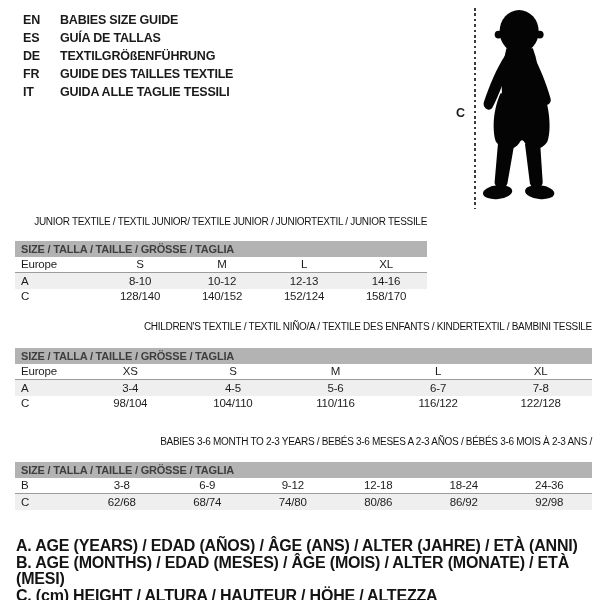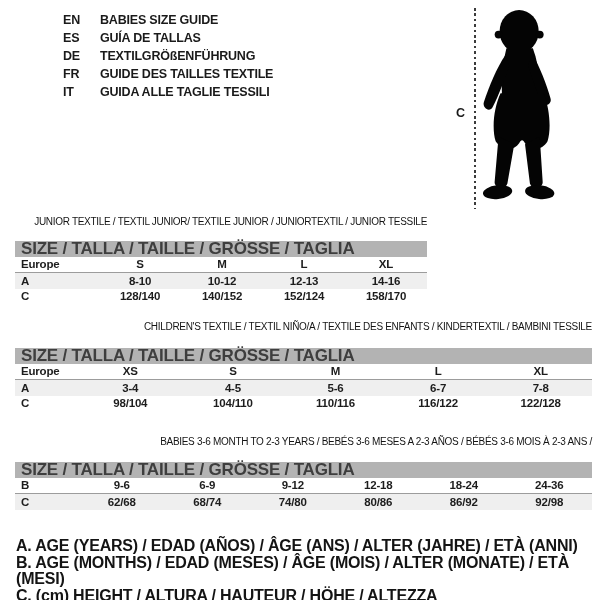--- a/index.html
+++ b/index.html
@@ -10,7 +10,7 @@
   .canvas{position:absolute;inset:0;}
 
   
-  .langs{position:absolute;left:23px;top:11px;margin-left:40px;}
+  .langs{position:absolute;left:23px;top:11px;}
   .lang-row{display:flex;font-size:12.5px;font-weight:700;line-height:18px;letter-spacing:-0.2px;}
   .lang-code{width:37px;}
 

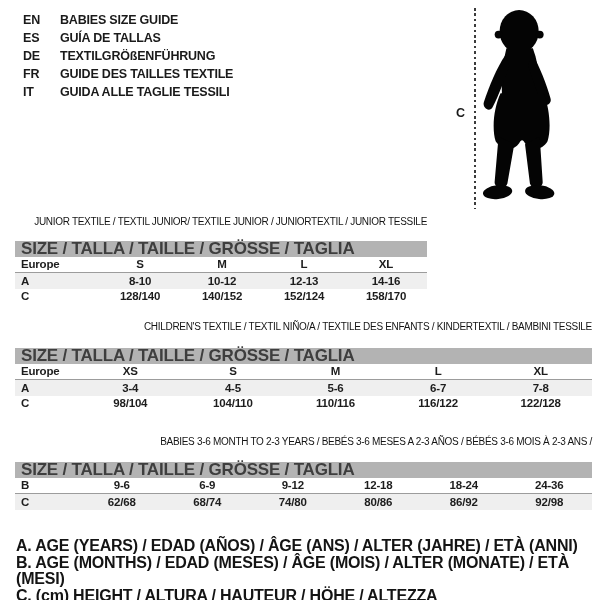--- a/index.html
+++ b/index.html
@@ -27,7 +27,7 @@
   .sec3{top:435px;width:577px;}
   .sec-title{font-size:10px;font-weight:400;line-height:14.5px;letter-spacing:-0.3px;white-space:nowrap;color:#141414;text-align:right;}
   .band{margin-top:11px;height:16px;line-height:16px;background:#b3b3b3;color:#3e3e3e;
-    font-size:17px;font-weight:700;padding-left:6px;letter-spacing:-0.2px;}
+    font-size:11px;font-weight:700;padding-left:6px;letter-spacing:-0.2px;}
   .sec2 .band{margin-top:13px;}
   .sec3 .band{margin-top:12px;}
 

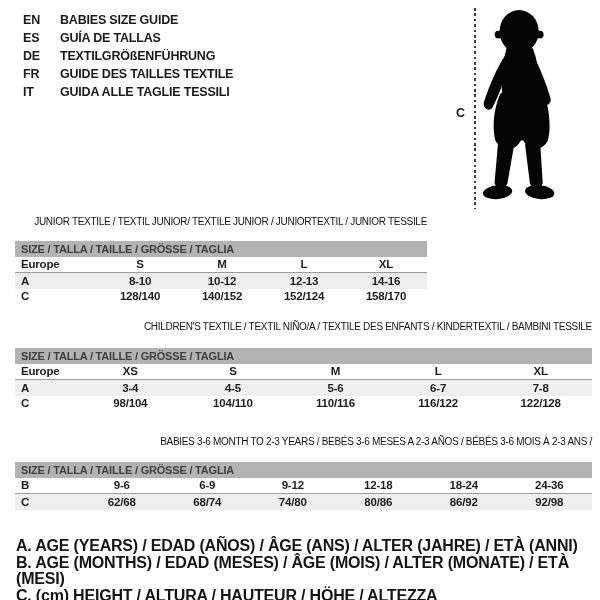--- a/index.html
+++ b/index.html
@@ -33,7 +33,7 @@
 
   table.size-table{width:100%;border-collapse:collapse;table-layout:fixed;
     font-size:11.5px;letter-spacing:-0.2px;color:#1d1d1d;}
-  .size-table td{height:15.5px;padding:0;text-align:center;font-weight:700;overflow:hidden;margin-left:32px;}
+  .size-table td{height:15.5px;padding:0;text-align:center;font-weight:400;overflow:hidden;margin-left:32px;}
   .size-table td:first-child{text-align:left;padding-left:6px;}
   .sec1 .size-table td:first-child{width:78px;}
   .sec2 .size-table td:first-child,.sec3 .size-table td:first-child{width:58px;}

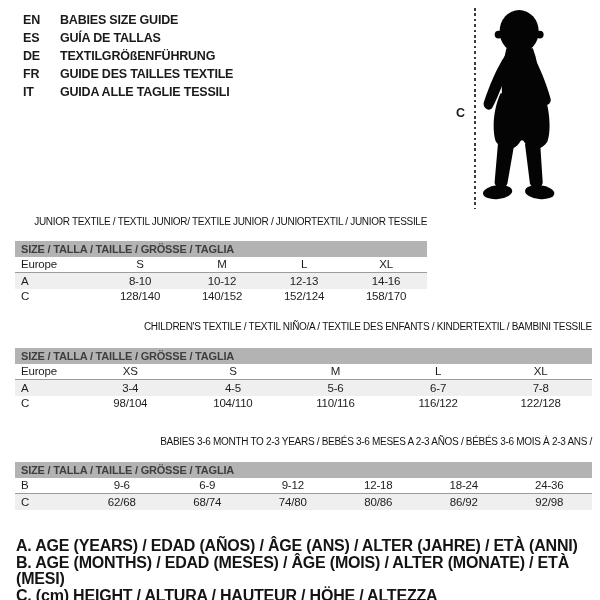--- a/index.html
+++ b/index.html
@@ -158,7 +158,7 @@
         <tbody>
           <tr>
             <td>B</td>
-            <td>9-6</td>
+            <td>3-8</td>
             <td>6-9</td>
             <td>9-12</td>
             <td>12-18</td>

